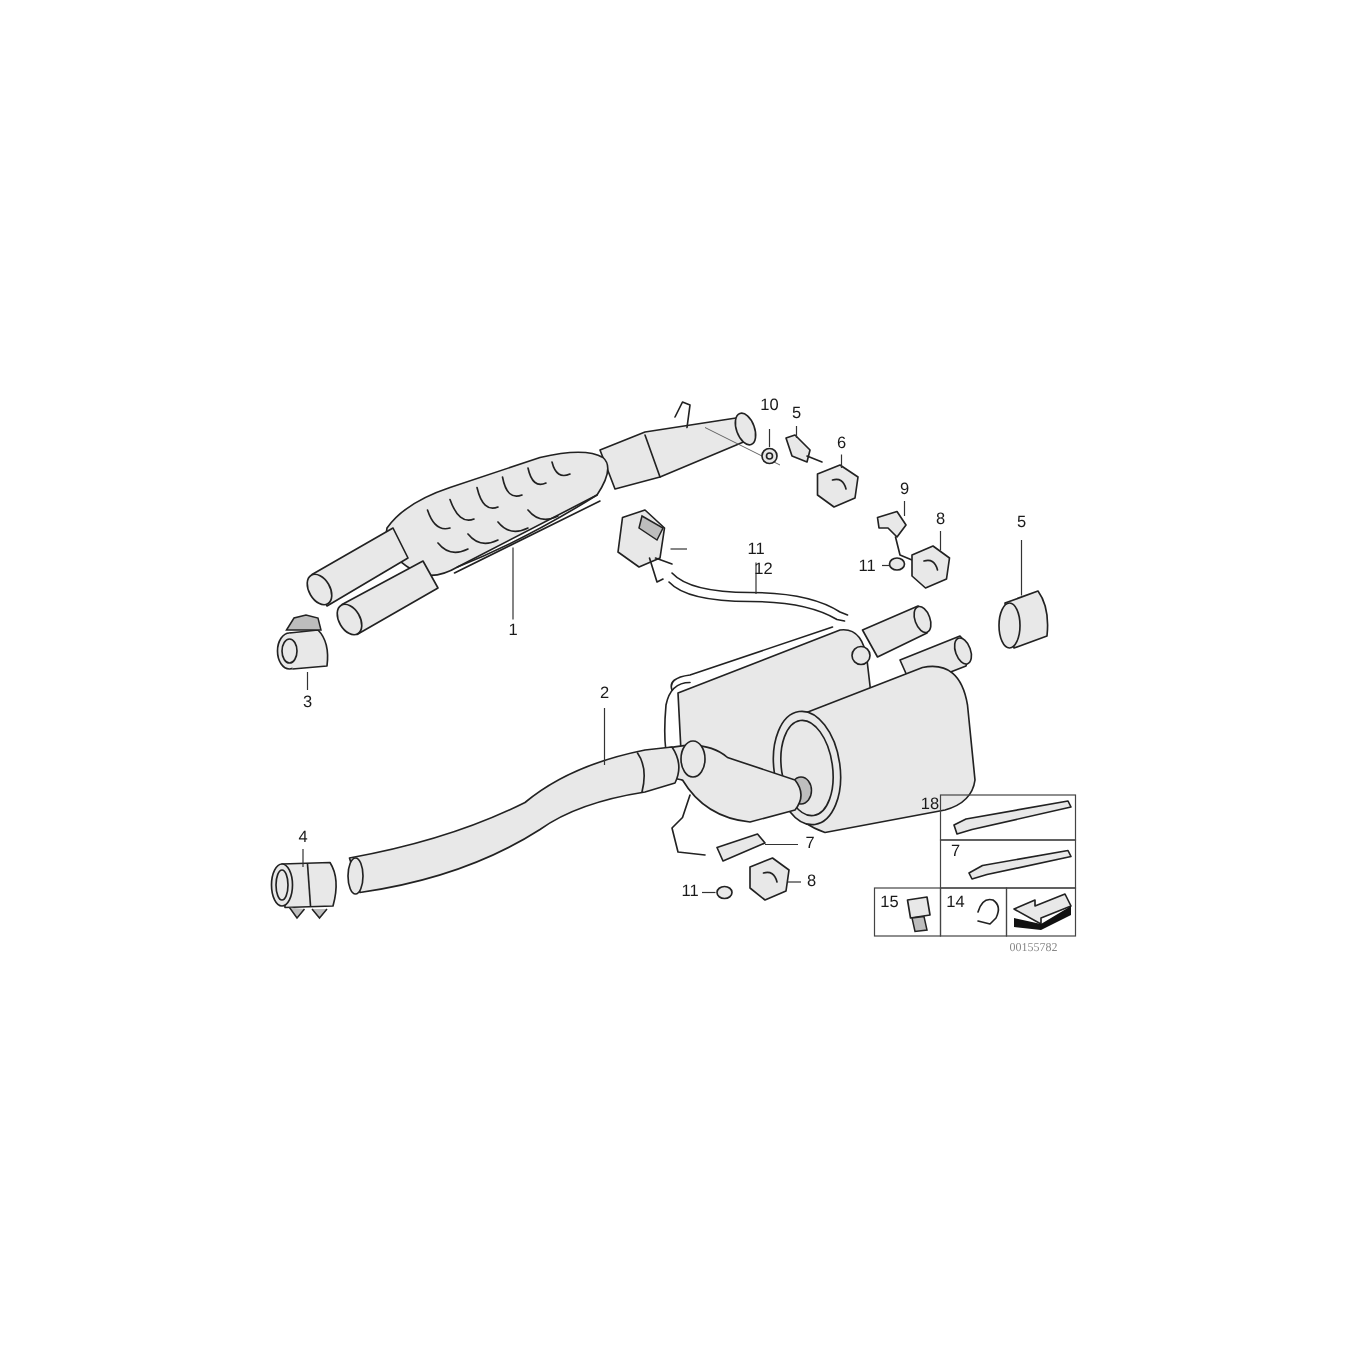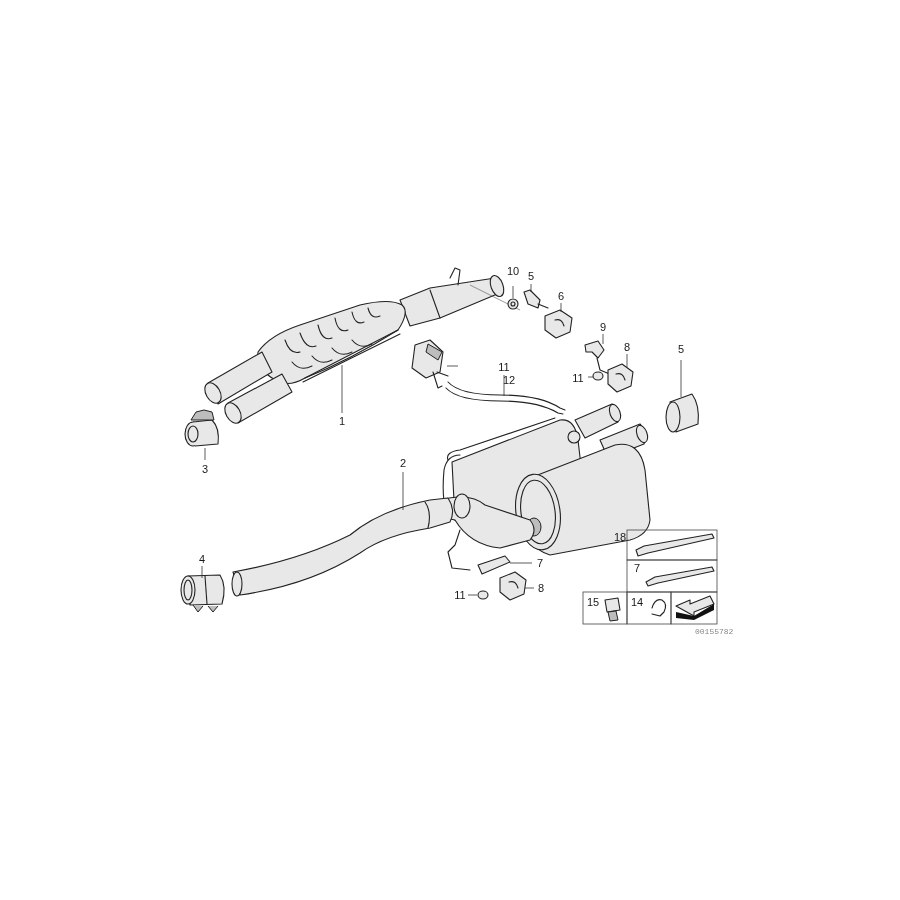--- a/index.html
+++ b/index.html
@@ -6,7 +6,7 @@
   body { width:900px; height:900px; position:relative; overflow:hidden; font-family:"Liberation Sans", sans-serif; }
   #canvas { position:absolute; left:0; top:0; width:900px; height:900px; }
   .lbl { position:absolute; font-family:"Liberation Sans", sans-serif; font-weight:normal; font-size:11px; color:#1a1a1a; line-height:1; transform:translate(-50%,-50%); white-space:nowrap; }
-  .catno { position:absolute; font-family:Liberation Mono, monospace; font-size:8px; color:#888;margin-left:22px; }
+  .catno { position:absolute; font-family:Liberation Serif, serif; font-size:8px; color:#888; }
   svg .o { fill:none; stroke:#222; stroke-width:1.1; stroke-linejoin:round; stroke-linecap:round; }
   svg .f { fill:#e8e8e8; stroke:#222; stroke-width:1.1; stroke-linejoin:round; }
   svg .fd { fill:#bdbdbd; stroke:#222; stroke-width:1; }

